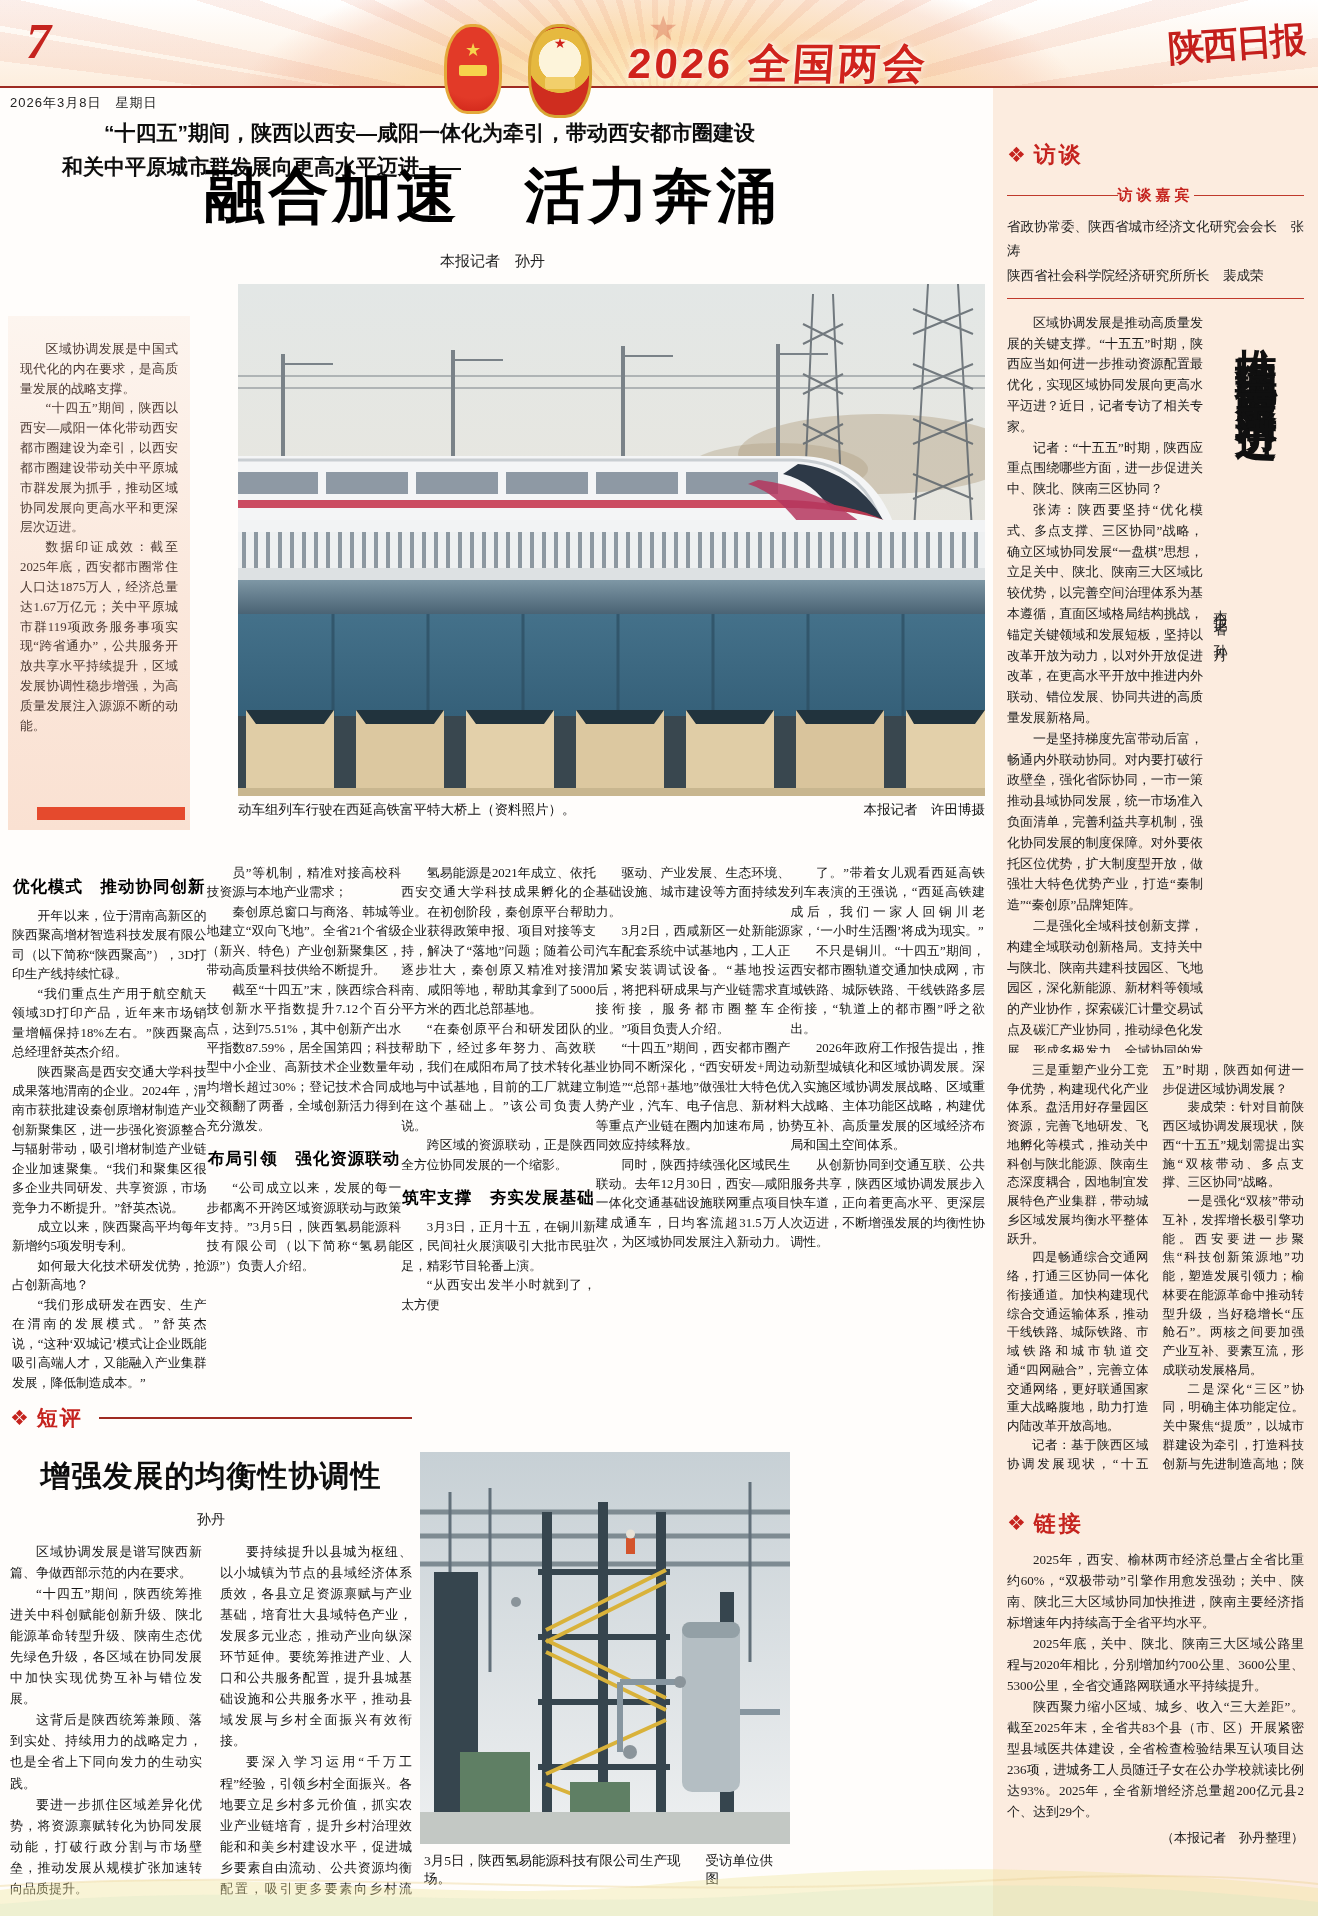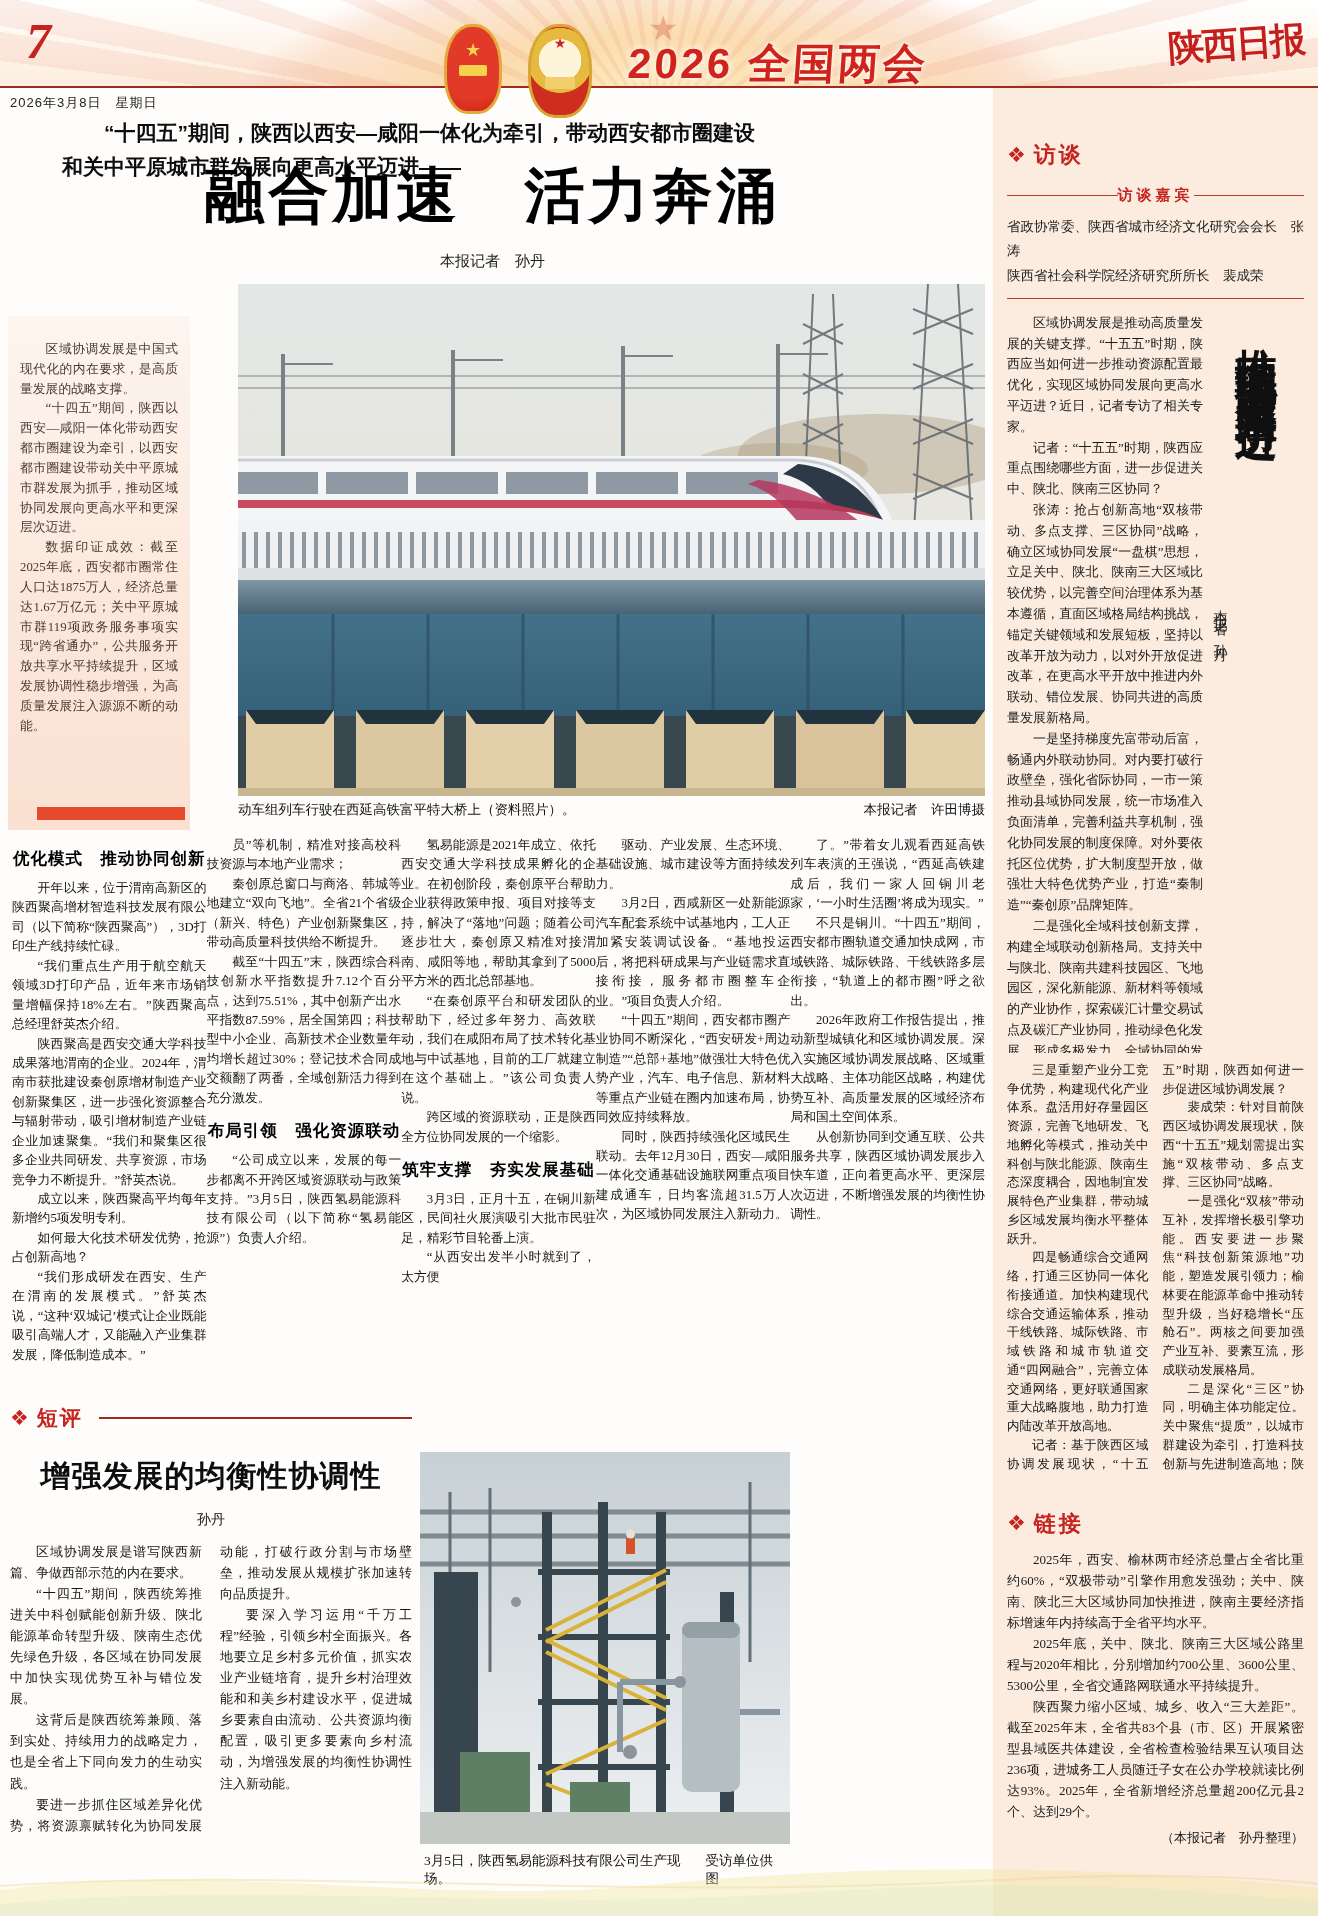--- a/index.html
+++ b/index.html
@@ -333,7 +333,7 @@
       <div class="iv-col">
           <p class="para">区域协调发展是推动高质量发展的关键支撑。“十五五”时期，陕西应当如何进一步推动资源配置最优化，实现区域协同发展向更高水平迈进？近日，记者专访了相关专家。</p>
           <p class="para q-para">记者：“十五五”时期，陕西应重点围绕哪些方面，进一步促进关中、陕北、陕南三区协同？</p>
-          <p class="para">张涛：抢占创新高地“双核带动、多点支撑、三区协同”战略，确立区域协同发展“一盘棋”思想，立足关中、陕北、陕南三大区域比较优势，以完善空间治理体系为基本遵循，直面区域格局结构挑战，锚定关键领域和发展短板，坚持以改革开放为动力，以对外开放促进改革，在更高水平开放中推进内外联动、错位发展、协同共进的高质量发展新格局。</p>
+          <p class="para">张涛：陕西要坚持“优化模式、多点支撑、三区协同”战略，确立区域协同发展“一盘棋”思想，立足关中、陕北、陕南三大区域比较优势，以完善空间治理体系为基本遵循，直面区域格局结构挑战，锚定关键领域和发展短板，坚持以改革开放为动力，以对外开放促进改革，在更高水平开放中推进内外联动、错位发展、协同共进的高质量发展新格局。</p>
           <p class="para">一是坚持梯度先富带动后富，畅通内外联动协同。对内要打破行政壁垒，强化省际协同，一市一策推动县域协同发展，统一市场准入负面清单，完善利益共享机制，强化协同发展的制度保障。对外要依托区位优势，扩大制度型开放，做强壮大特色优势产业，打造“秦制造”“秦创原”品牌矩阵。</p>
           <p class="para">二是强化全域科技创新支撑，构建全域联动创新格局。支持关中与陕北、陕南共建科技园区、飞地园区，深化新能源、新材料等领域的产业协作，探索碳汇计量交易试点及碳汇产业协同，推动绿色化发展，形成多极发力、全域协同的发展格局。</p>
         </div>

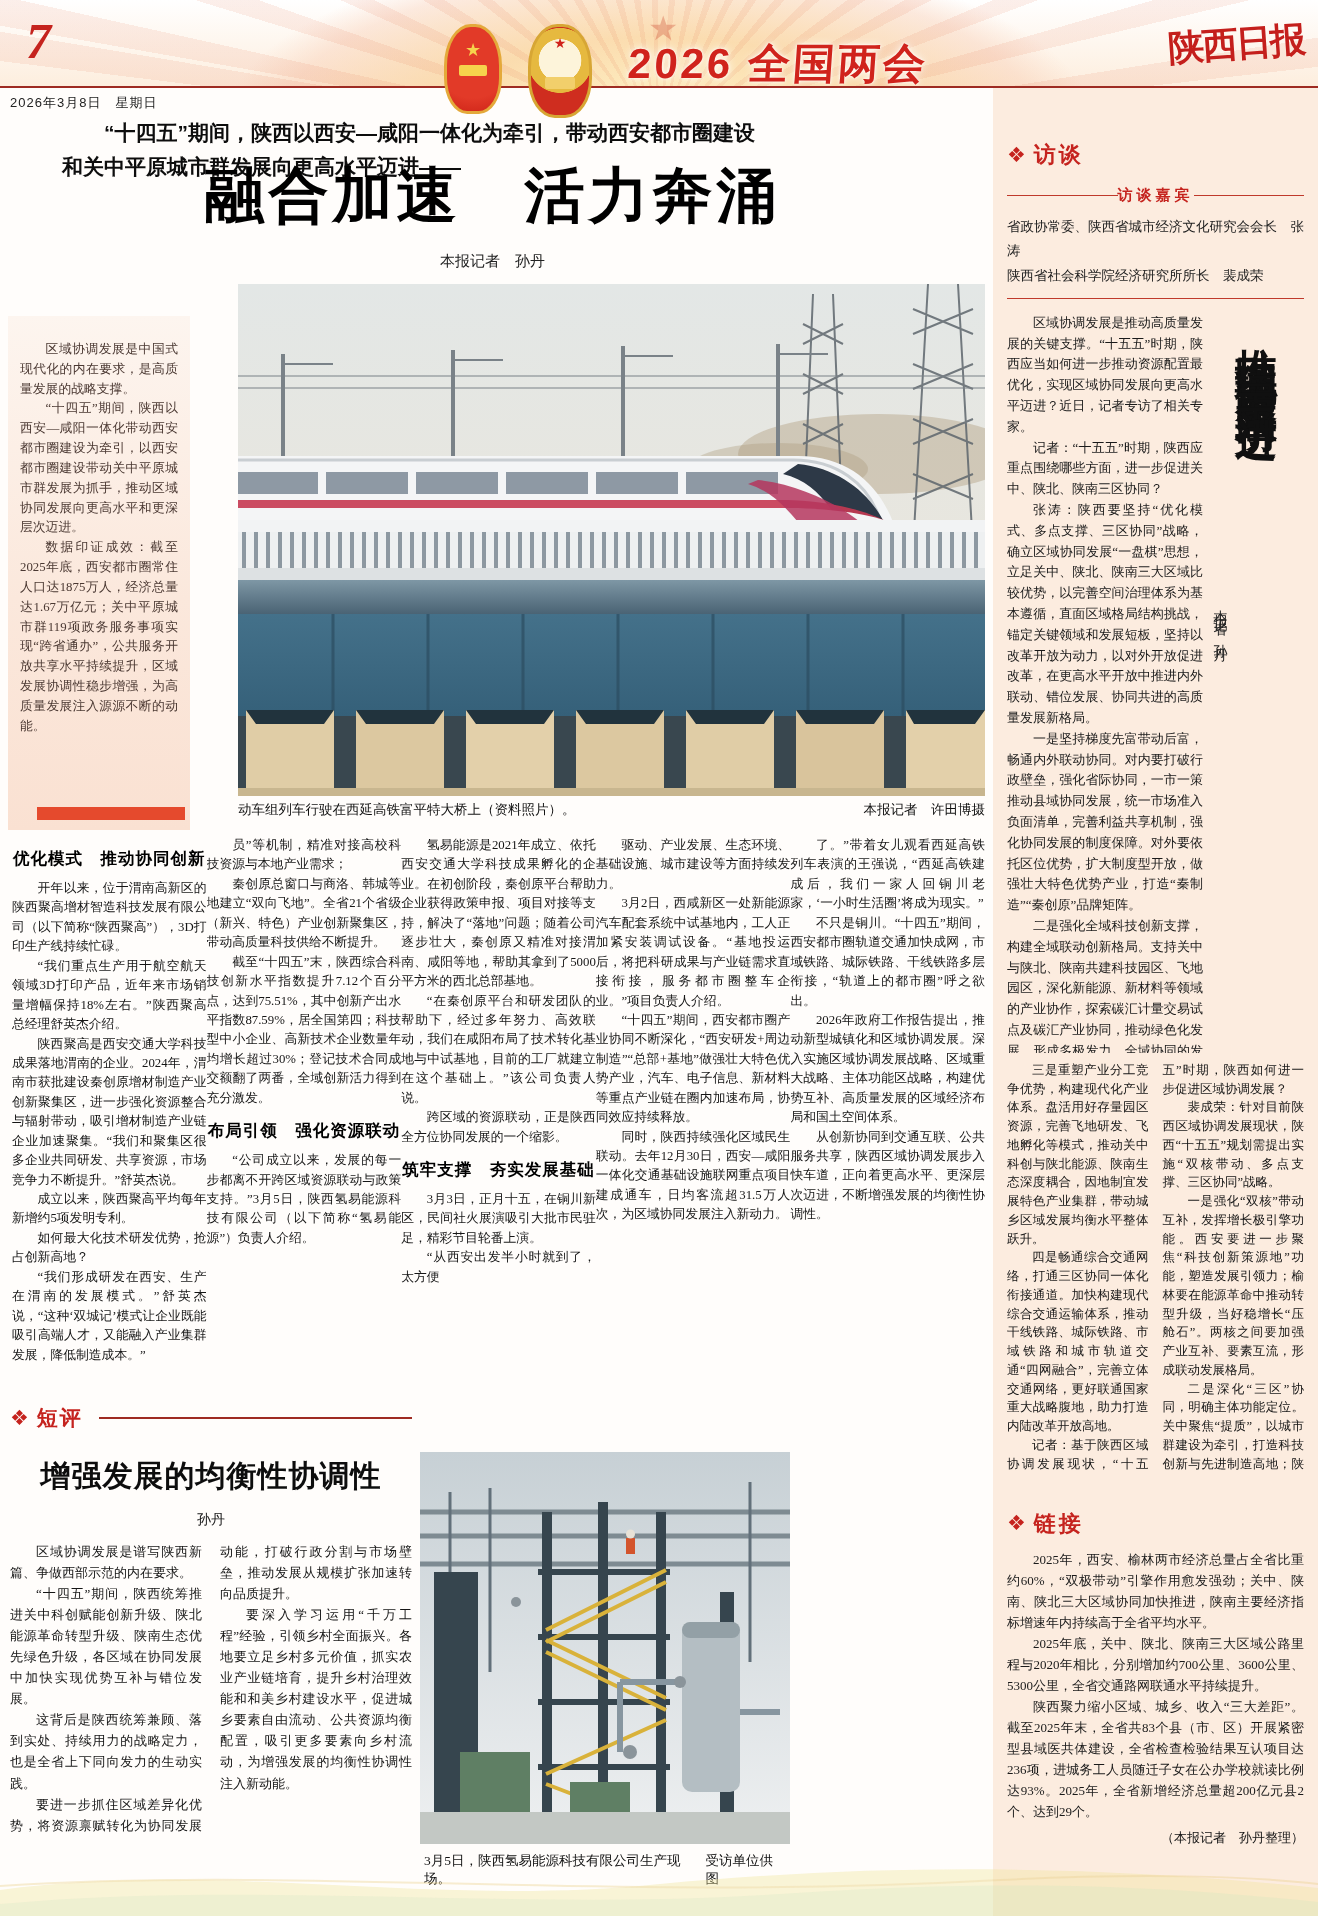--- a/index.html
+++ b/index.html
@@ -37,7 +37,7 @@
   .train-photo{position:absolute;left:238px;top:284px;width:747px;height:512px;margin:0;overflow:hidden;background:#dfe4e3}
   .train-caption{position:absolute;left:238px;top:801px;width:747px;display:flex;justify-content:space-between;font:13.5px "Liberation Serif",serif;color:#111}
   
-  .article{position:absolute;left:12px;top:836px;width:973px;height:556px;display:flex;}
+  .article{position:absolute;left:12px;top:864px;width:973px;height:556px;display:flex;}
   .acol{flex:1;overflow:hidden;font:12.8px/1.52 "Liberation Serif",serif;color:#161616}
   .acol .para{margin:0;text-indent:2em;text-align:justify}
   .subhead{margin:12px 0 9px;text-align:center;font:700 16.5px "Liberation Sans",sans-serif;color:#000;letter-spacing:1px}

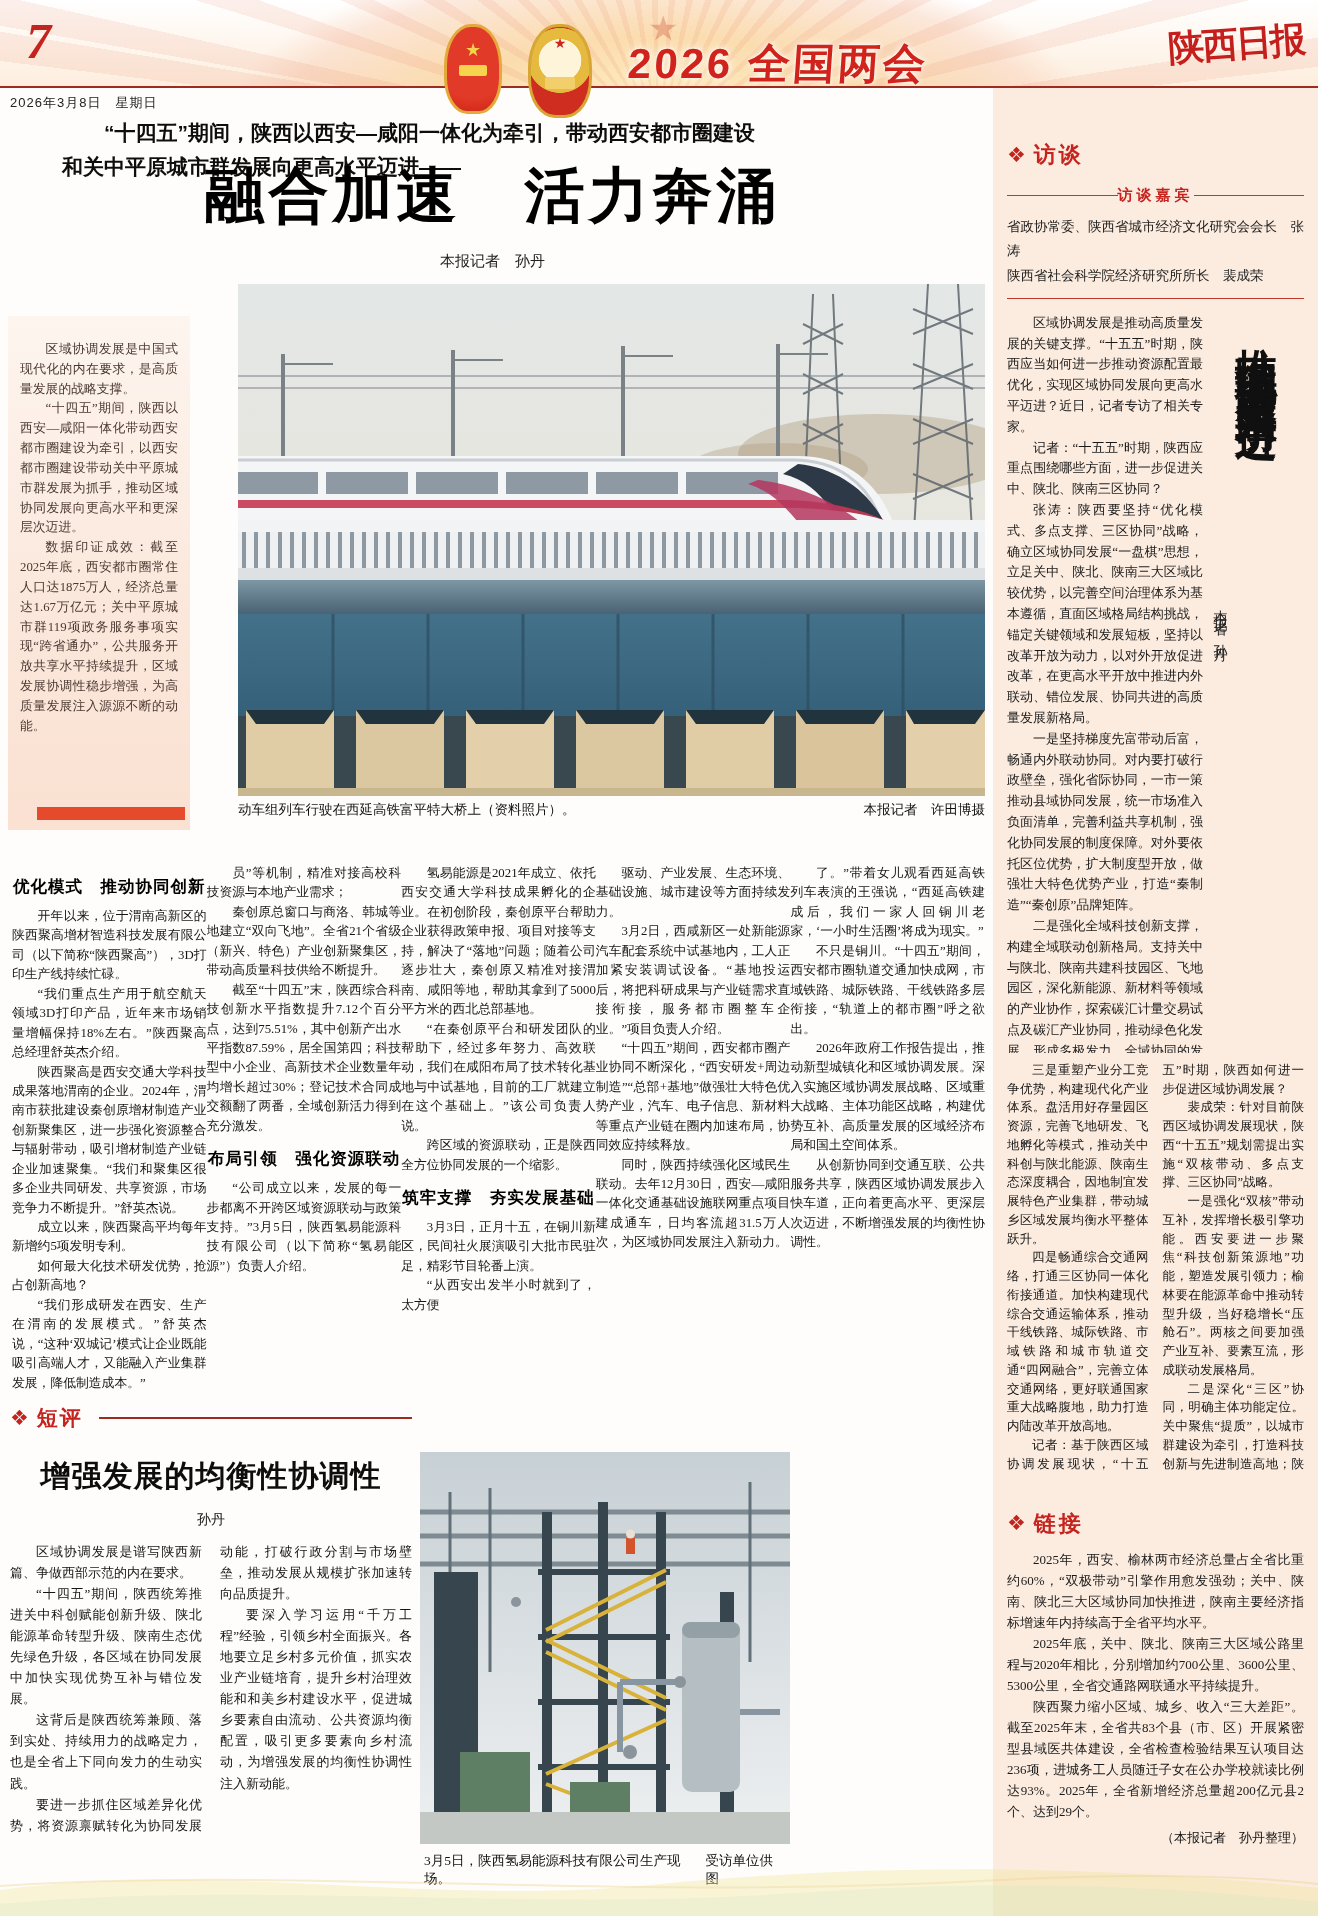--- a/index.html
+++ b/index.html
@@ -254,6 +254,7 @@
         <p class="para">“十四五”期间，陕西统筹推进关中科创赋能创新升级、陕北能源革命转型升级、陕南生态优先绿色升级，各区域在协同发展中加快实现优势互补与错位发展。</p>
         <p class="para">这背后是陕西统筹兼顾、落到实处、持续用力的战略定力，也是全省上下同向发力的生动实践。</p>
         <p class="para">要进一步抓住区域差异化优势，将资源禀赋转化为协同发展动能，打破行政分割与市场壁垒，推动发展从规模扩张加速转向品质提升。</p>
+        <p class="para">要持续提升以县城为枢纽、以小城镇为节点的县域经济体系质效，各县立足资源禀赋与产业基础，培育壮大县域特色产业，发展多元业态，推动产业向纵深环节延伸。要统筹推进产业、人口和公共服务配置，提升县城基础设施和公共服务水平，推动县域发展与乡村全面振兴有效衔接。</p>
         <p class="para">要深入学习运用“千万工程”经验，引领乡村全面振兴。各地要立足乡村多元价值，抓实农业产业链培育，提升乡村治理效能和和美乡村建设水平，促进城乡要素自由流动、公共资源均衡配置，吸引更多要素向乡村流动，为增强发展的均衡性协调性注入新动能。</p>
       </div>
   </section>

